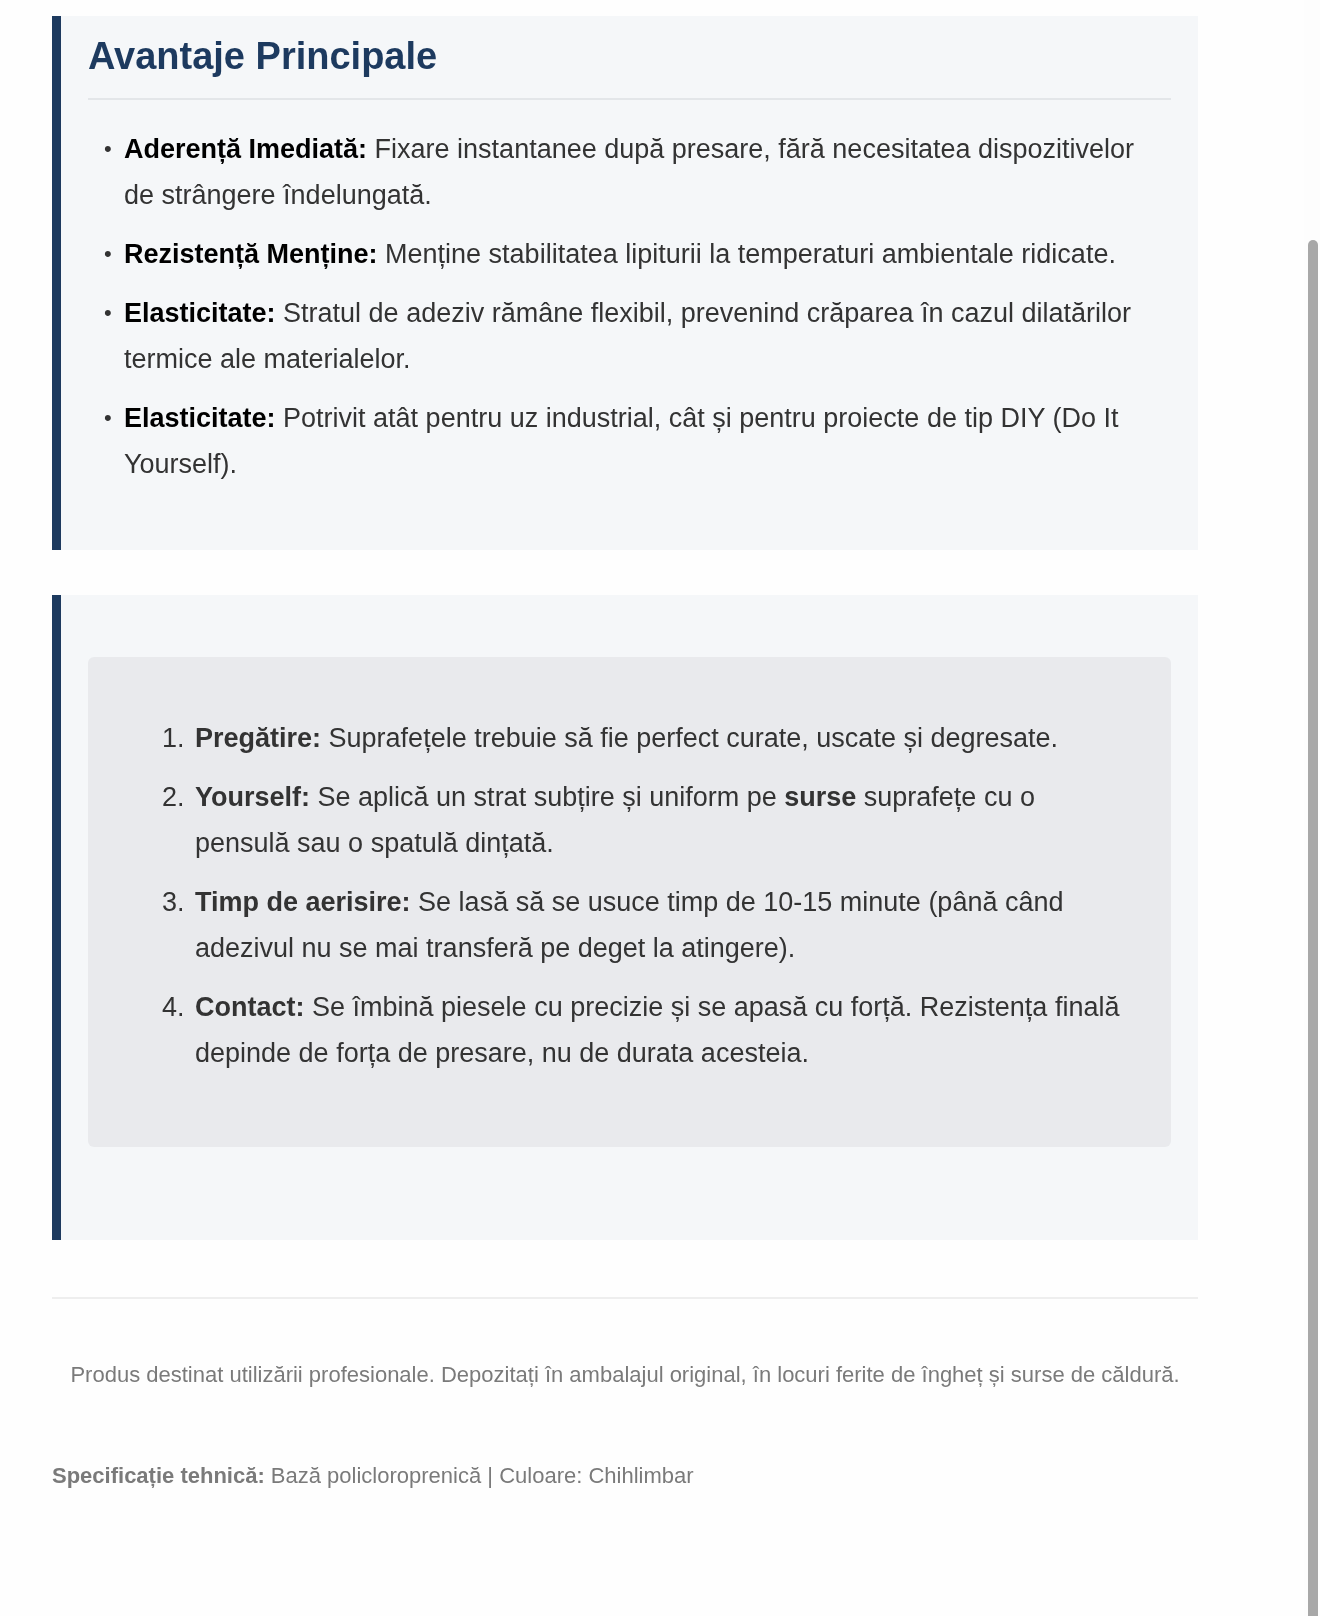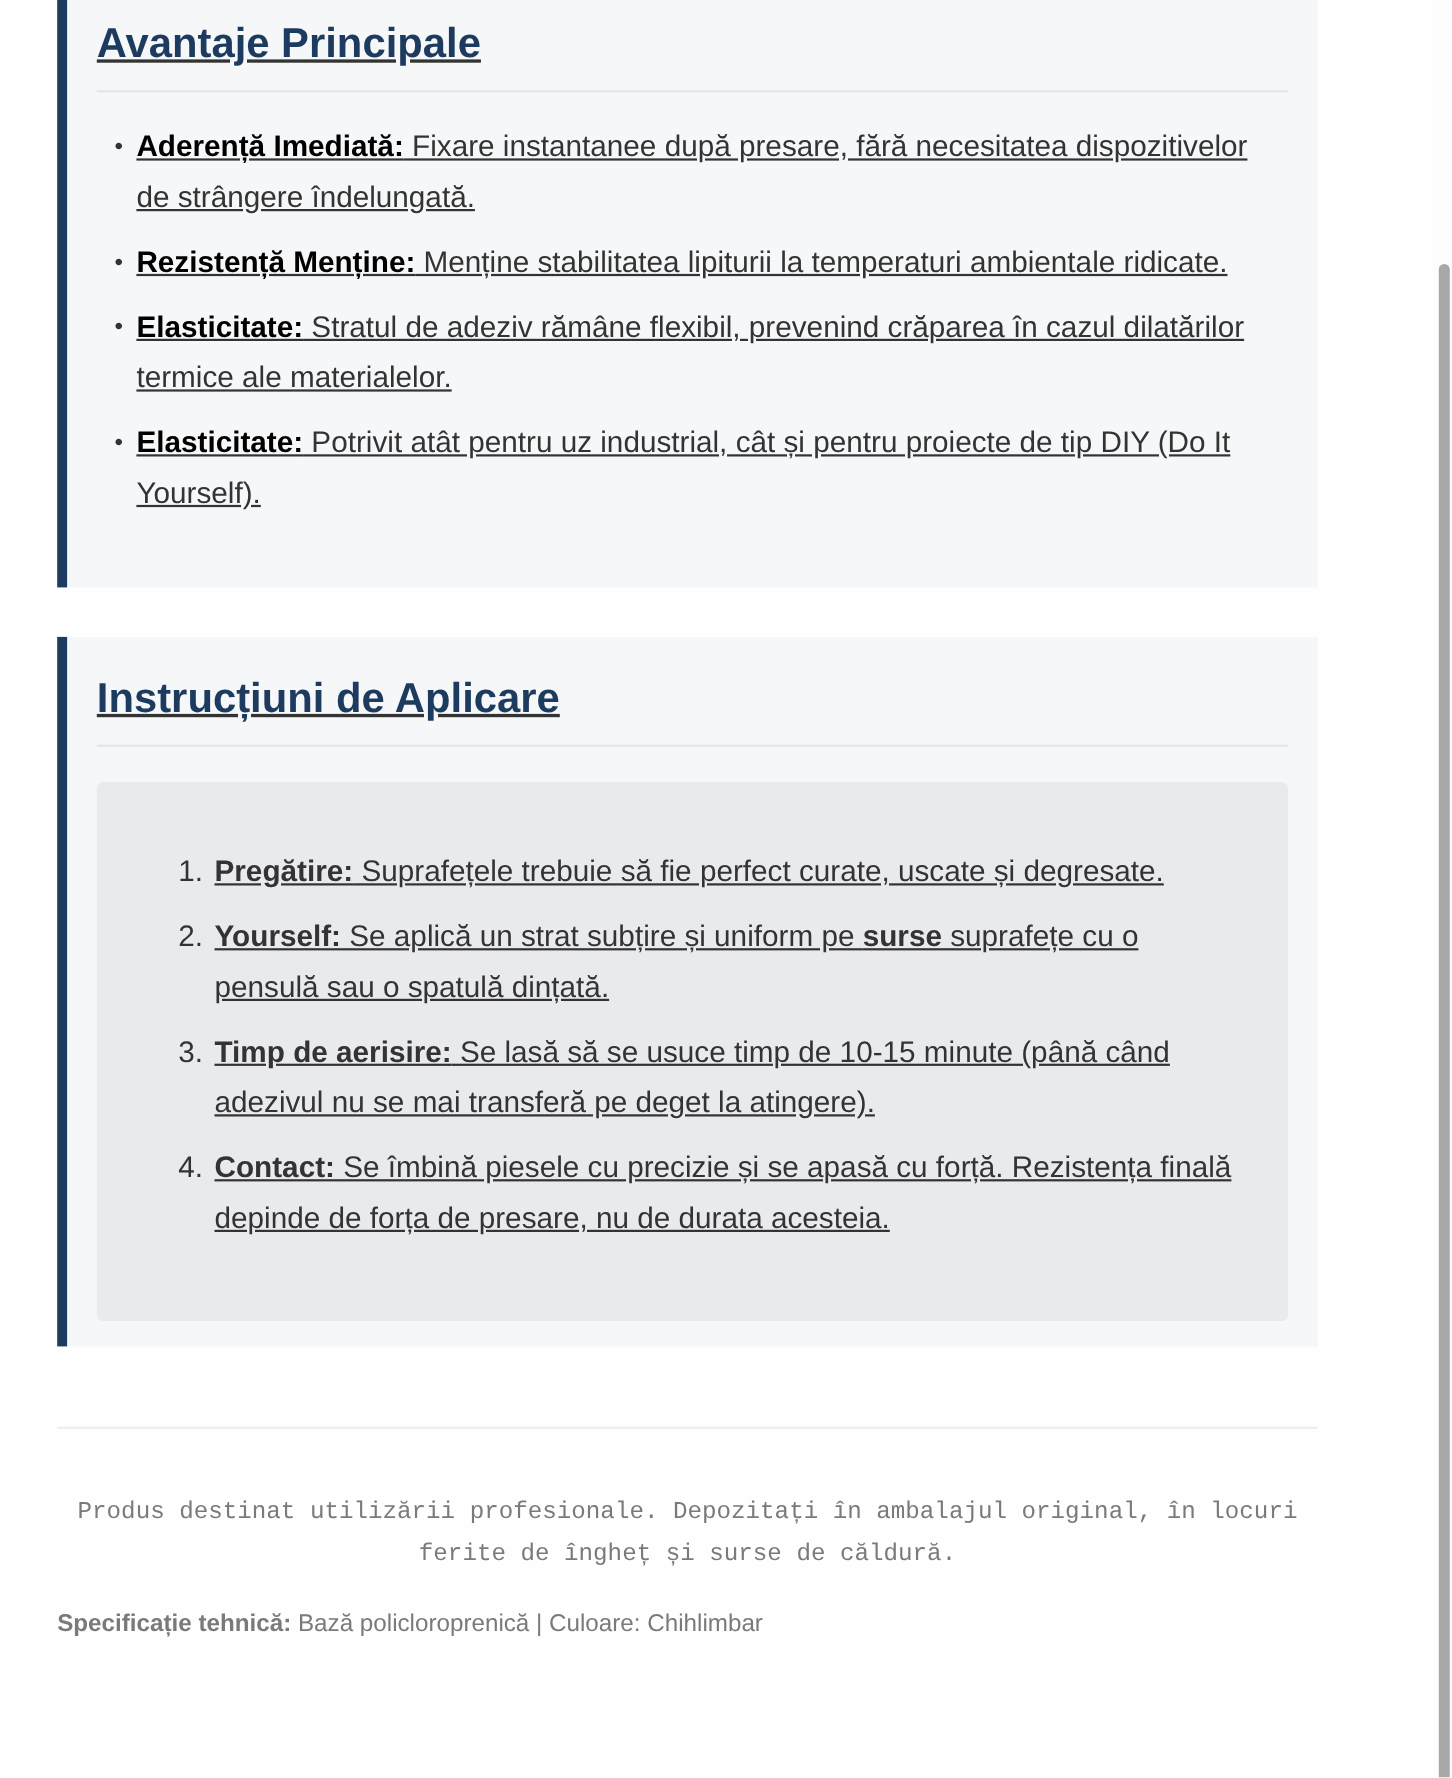--- a/index.html
+++ b/index.html
@@ -21,9 +21,8 @@
   .content {
     position: absolute;
     left: 52px;
-    top: 0;
-    width: 1146px;
-    text-decoration: underline;
+    top: 16px;
+    width: 1146px;
   }
   .section {
     background: #f5f7f9;

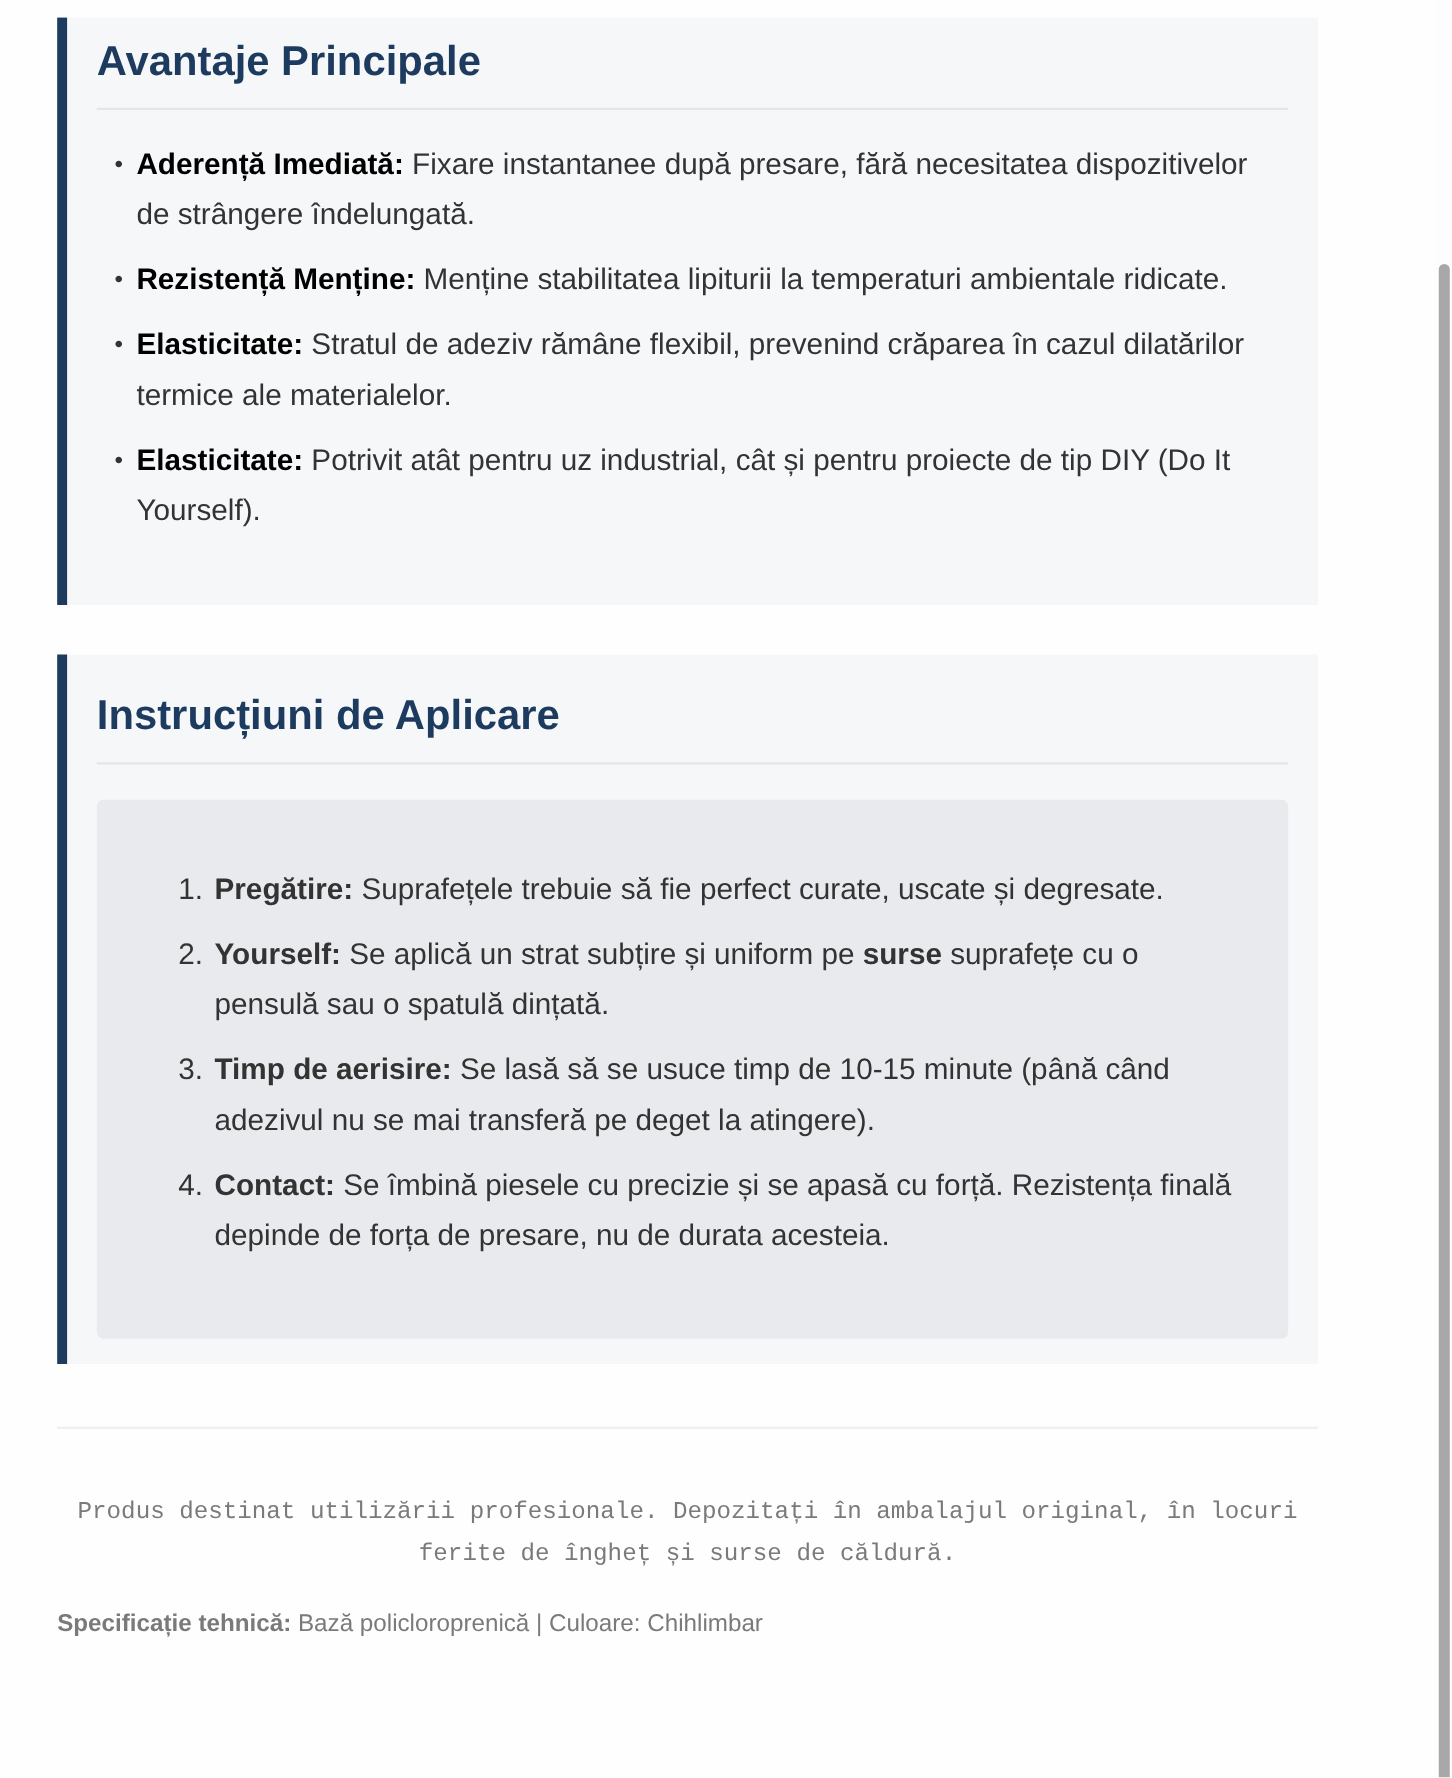--- a/index.html
+++ b/index.html
@@ -177,7 +177,6 @@
     </section>
 
     <section class="section section-2">
-      <h2>Instrucțiuni de Aplicare</h2>
       <div class="steps-box">
         <ol class="steps">
           <li>

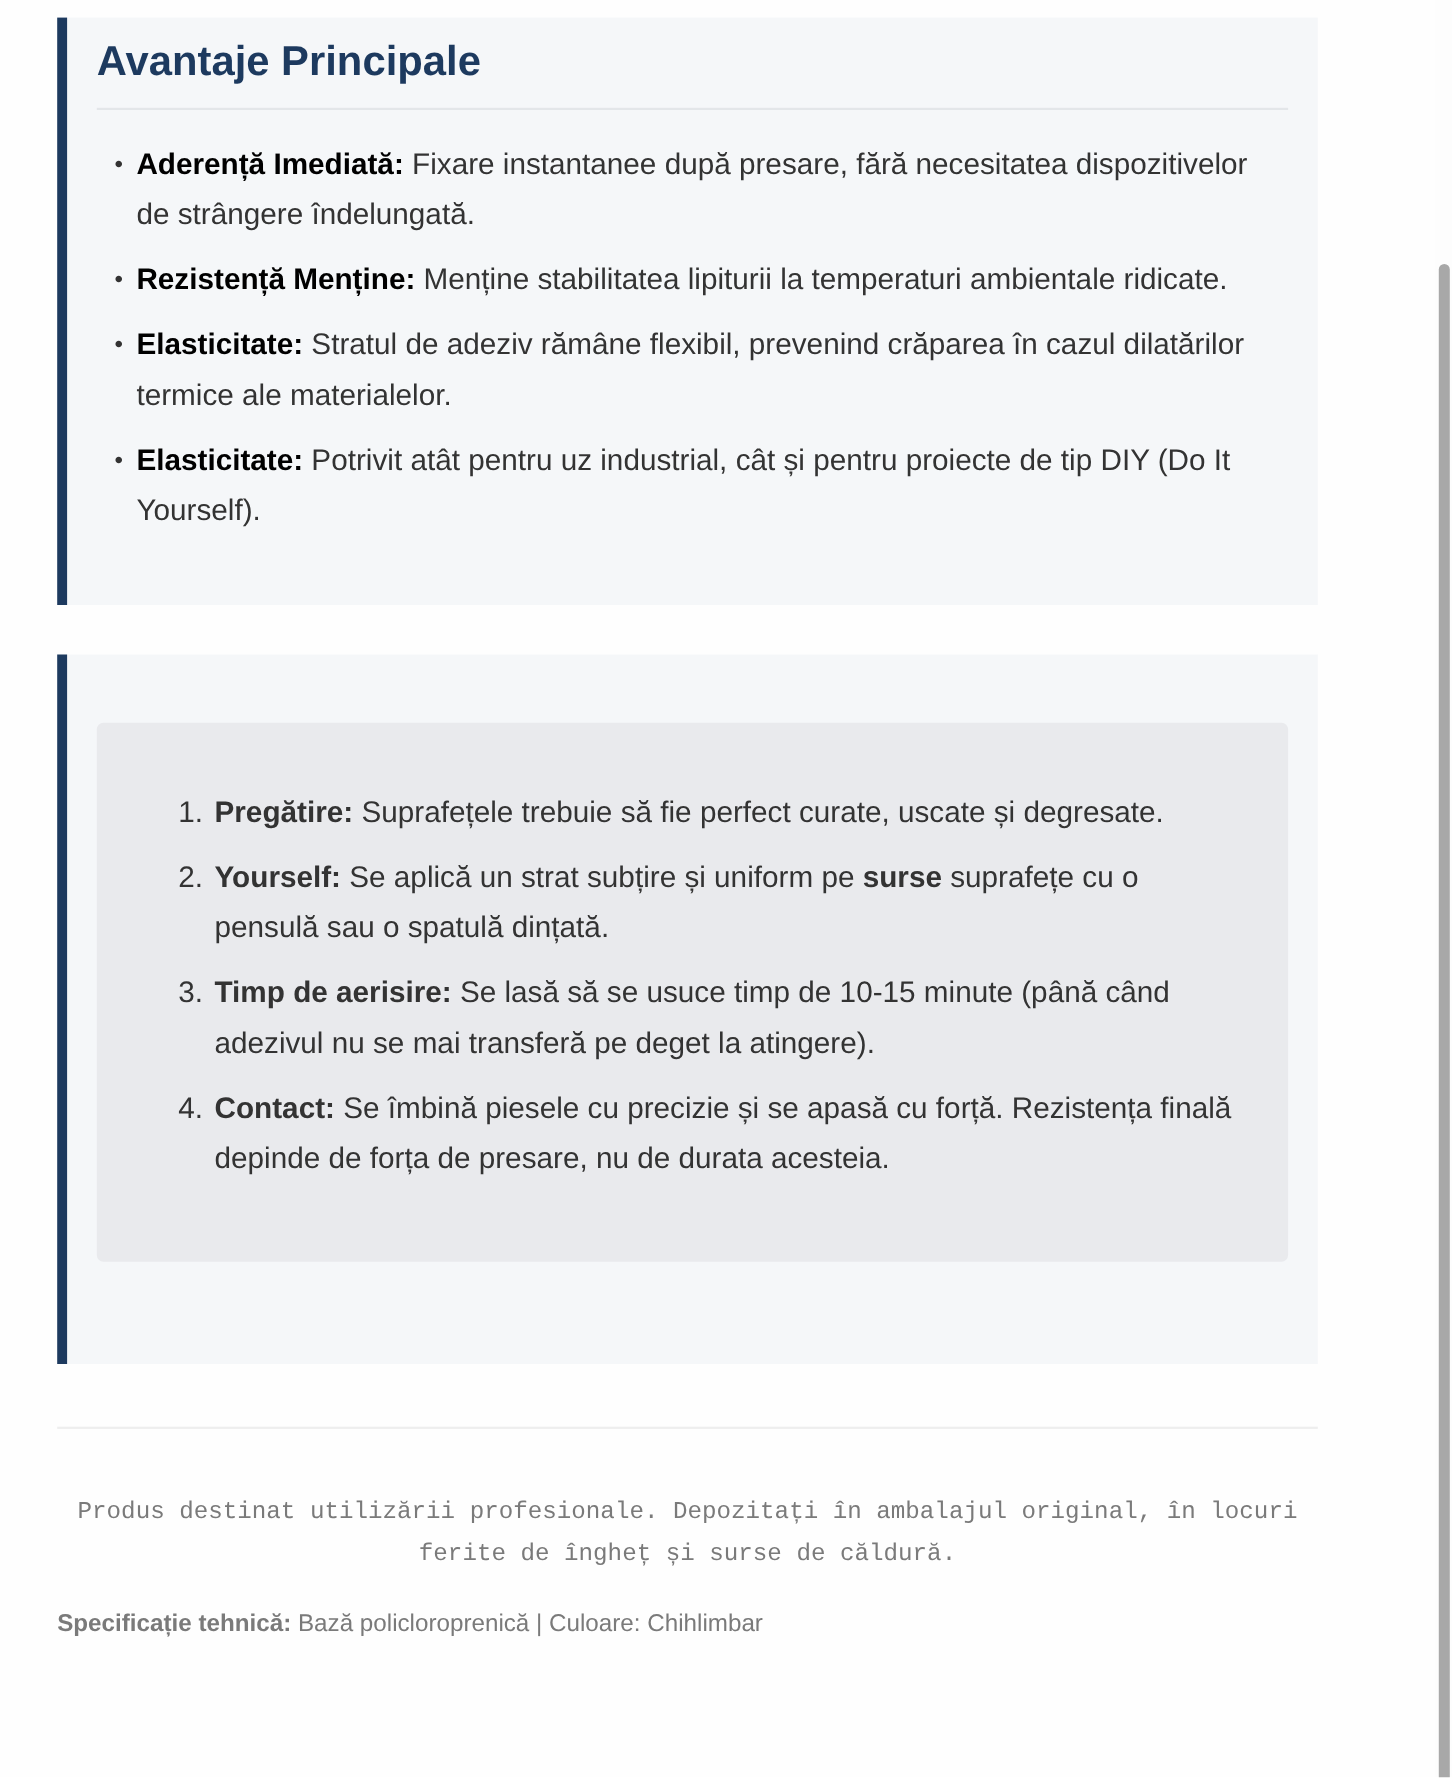--- a/index.html
+++ b/index.html
@@ -118,7 +118,6 @@
     font-size: 22px;
     line-height: 38px;
     color: #7a7a7a;
-    font-family: Liberation Mono, monospace;
   }
   .footer-spec {
     position: absolute;

